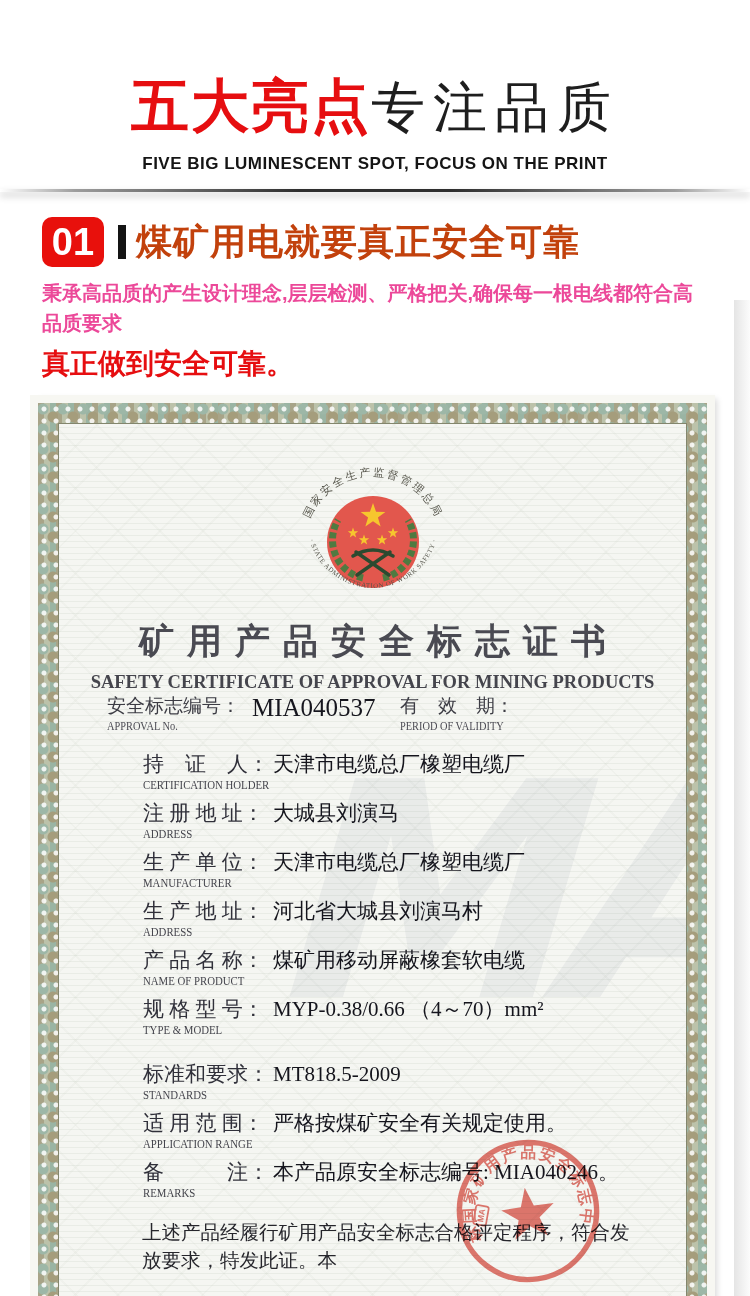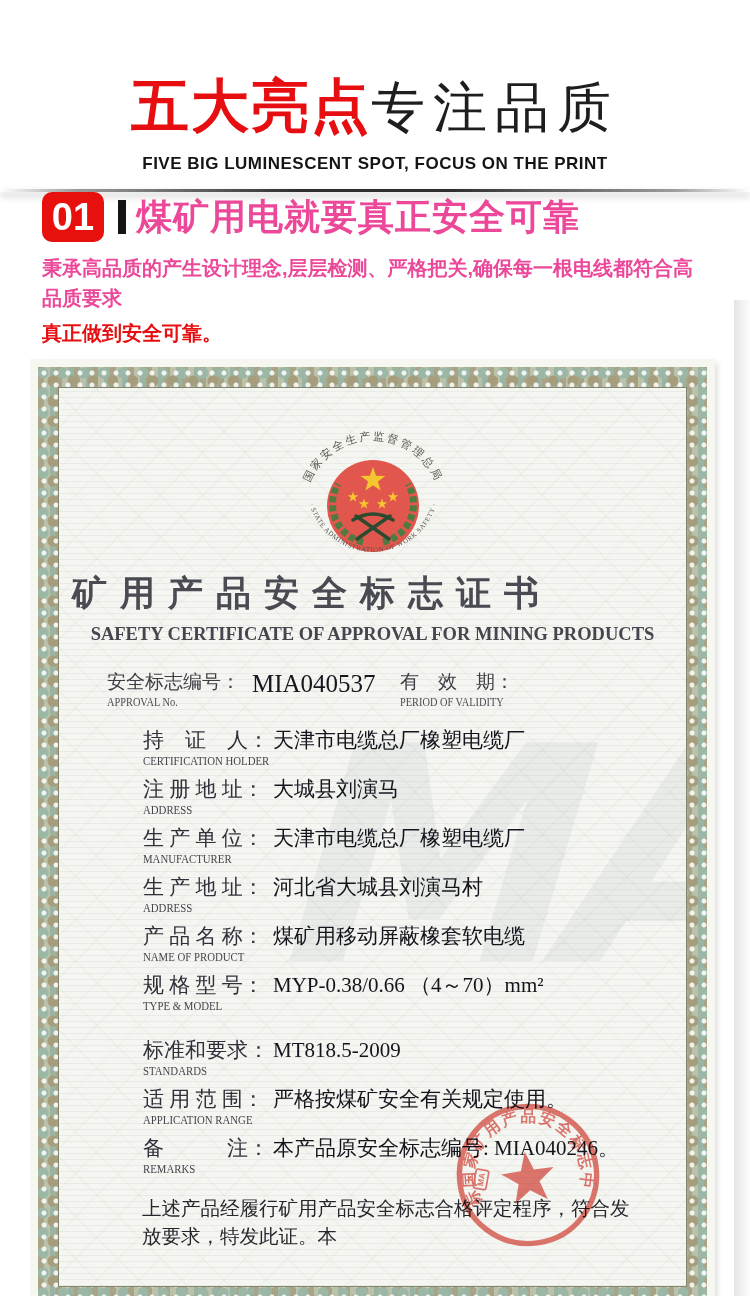--- a/index.html
+++ b/index.html
@@ -28,7 +28,7 @@
     box-shadow:0 4px 7px rgba(0,0,0,.25);
   }
   
-  .sec { padding:0 42px; }
+  .sec { padding:0 42px; margin-top:25px; }
   .sec-head { display:flex; align-items:center; }
   .badge {
     width:62px; height:50px; background:#e8100c; border-radius:10px;

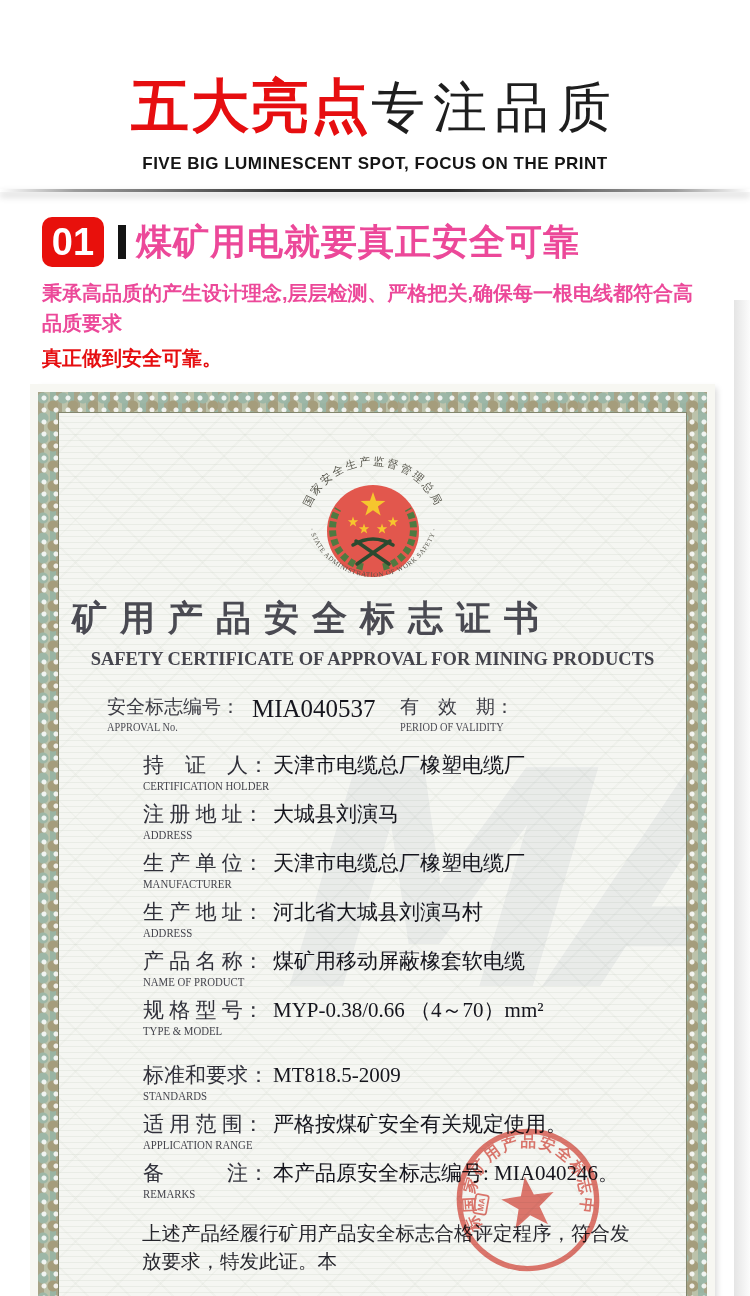--- a/index.html
+++ b/index.html
@@ -36,7 +36,7 @@
     flex:0 0 auto;
   }
   .tbar { width:8px; height:34px; background:#141414; margin:0 10px 0 14px; flex:0 0 auto; }
-  .sec-title { font-size:36px; font-weight:700; color:#ec4899; letter-spacing:1px; white-space:nowrap; }
+  .sec-title { font-size:36px; font-weight:700; color:#c2410c; letter-spacing:1px; white-space:nowrap; }
   .sec-desc { margin-top:11px; font-size:20px; font-weight:700; color:#ec4899; line-height:1.5; }
   .sec-desc-red { margin-top:7px; font-size:20px; font-weight:700; color:#e60e10; }
   

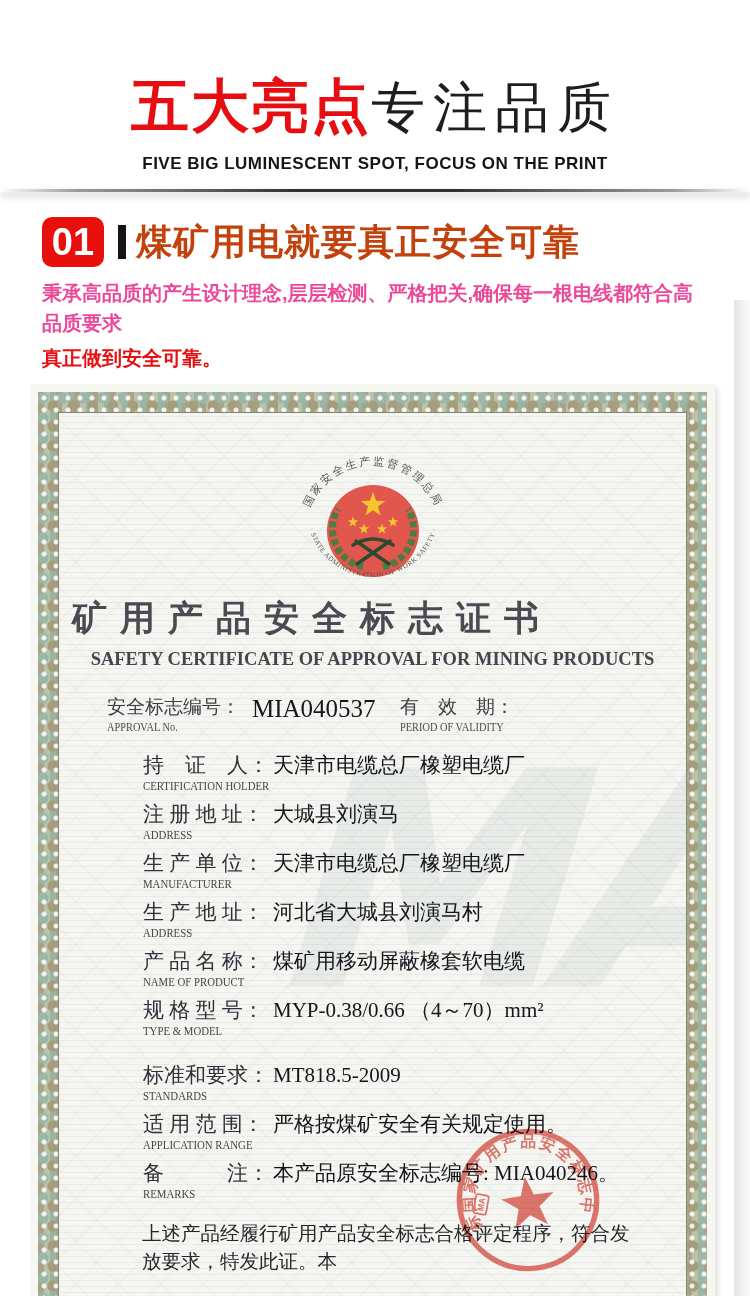--- a/index.html
+++ b/index.html
@@ -38,7 +38,7 @@
   .tbar { width:8px; height:34px; background:#141414; margin:0 10px 0 14px; flex:0 0 auto; }
   .sec-title { font-size:36px; font-weight:700; color:#c2410c; letter-spacing:1px; white-space:nowrap; }
   .sec-desc { margin-top:11px; font-size:20px; font-weight:700; color:#ec4899; line-height:1.5; }
-  .sec-desc-red { margin-top:7px; font-size:20px; font-weight:700; color:#e60e10; }
+  .sec-desc-red { margin-top:7px; font-size:28px; font-weight:700; color:#e60e10; }
   
   .page-edge {
     position:absolute; right:0; top:300px; width:16px; height:996px;

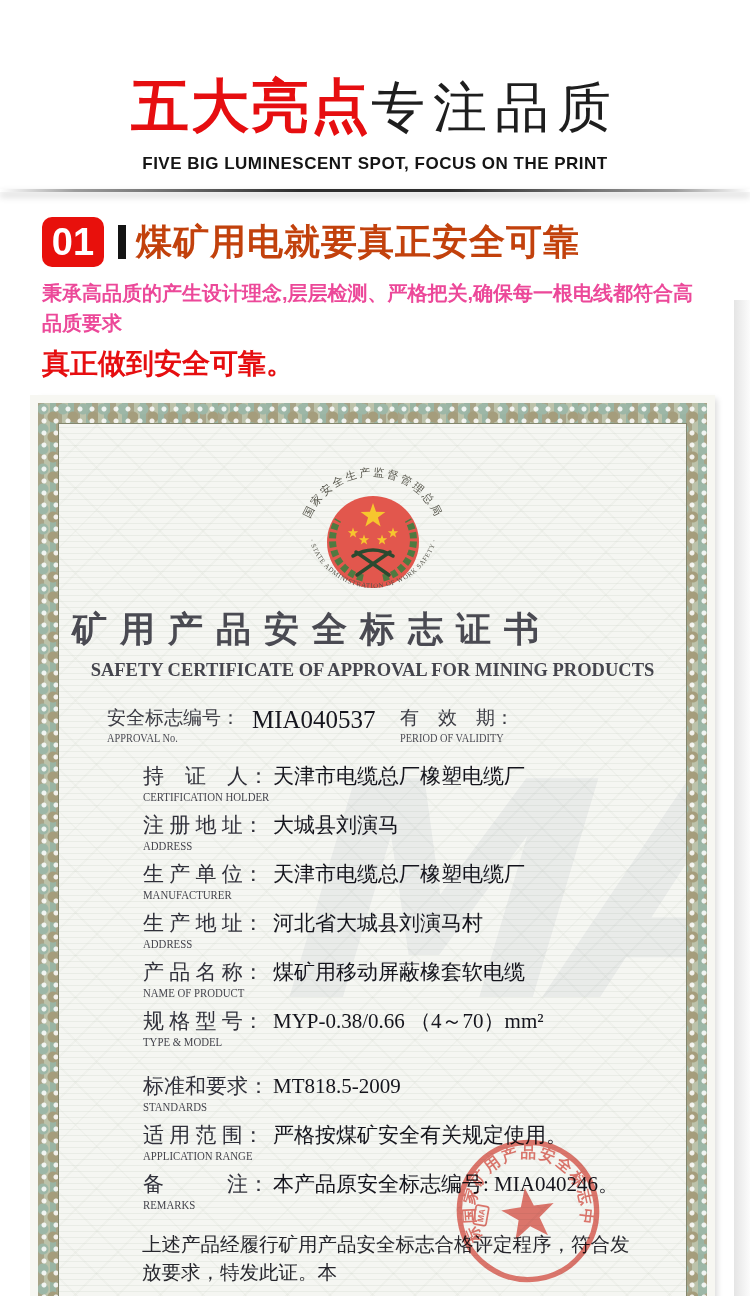--- a/index.html
+++ b/index.html
@@ -79,7 +79,7 @@
   .cert-inner { position:relative; z-index:1; height:100%; }
   .emblem { margin:32px auto 0; width:160px; height:150px; display:block; }
   .cert-title {
-    text-align:left; font-size:35px; font-weight:700;
+    margin-top:12px; text-align:center; font-size:35px; font-weight:700;
     color:#4a4a52; letter-spacing:13px; text-indent:13px;
   }
   .cert-sub {

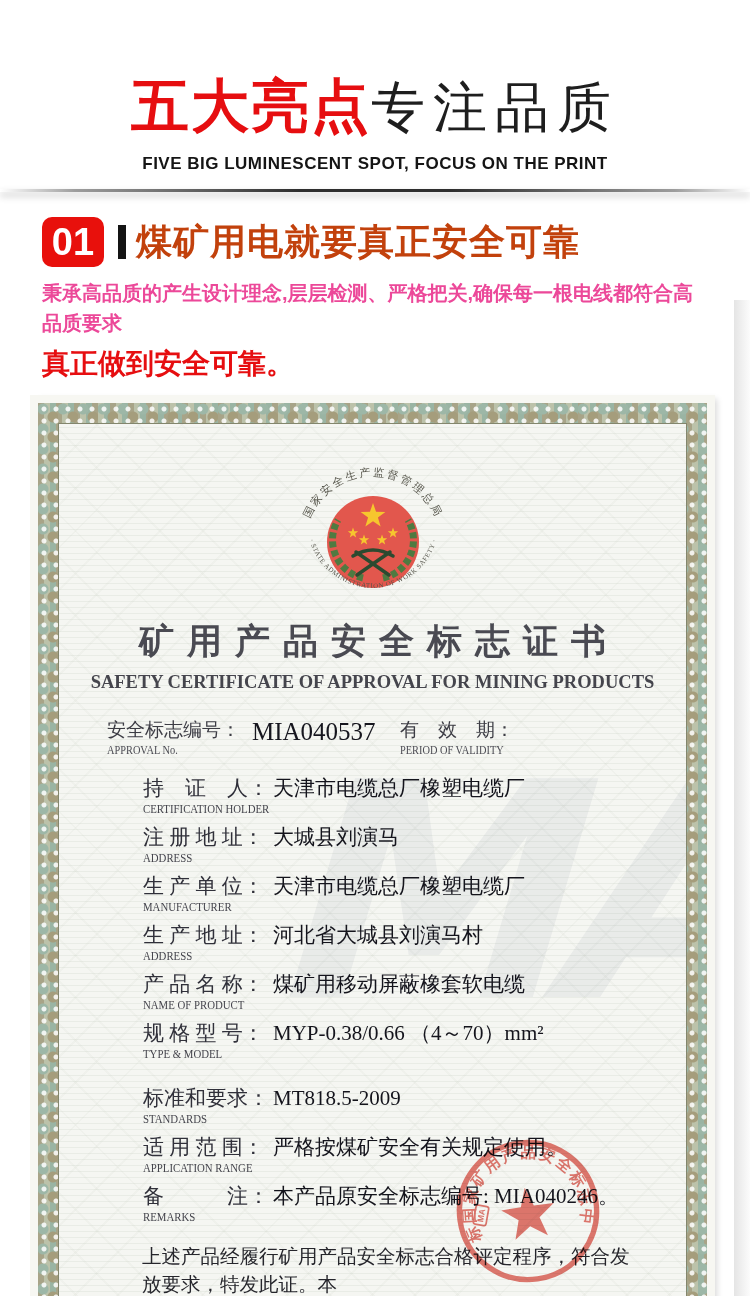--- a/index.html
+++ b/index.html
@@ -86,7 +86,7 @@
     margin-top:7px; text-align:center; font-size:18.5px; font-weight:700;
     color:#45454d; letter-spacing:0;
   }
-  .approval-row { margin-top:24px; padding:0 48px; display:flex; align-items:flex-start; }
+  .approval-row { padding:0 48px; display:flex; align-items:flex-start; }
   .fld .cn { font-size:19px; color:#3c3c44; }
   .fld .en { font-size:11.5px; color:#4a4a52; margin-top:1px; transform:scaleX(.9); transform-origin:left; white-space:nowrap; }
   .approval-row .val { font-size:25px; color:#16161e; padding-top:1px; }

